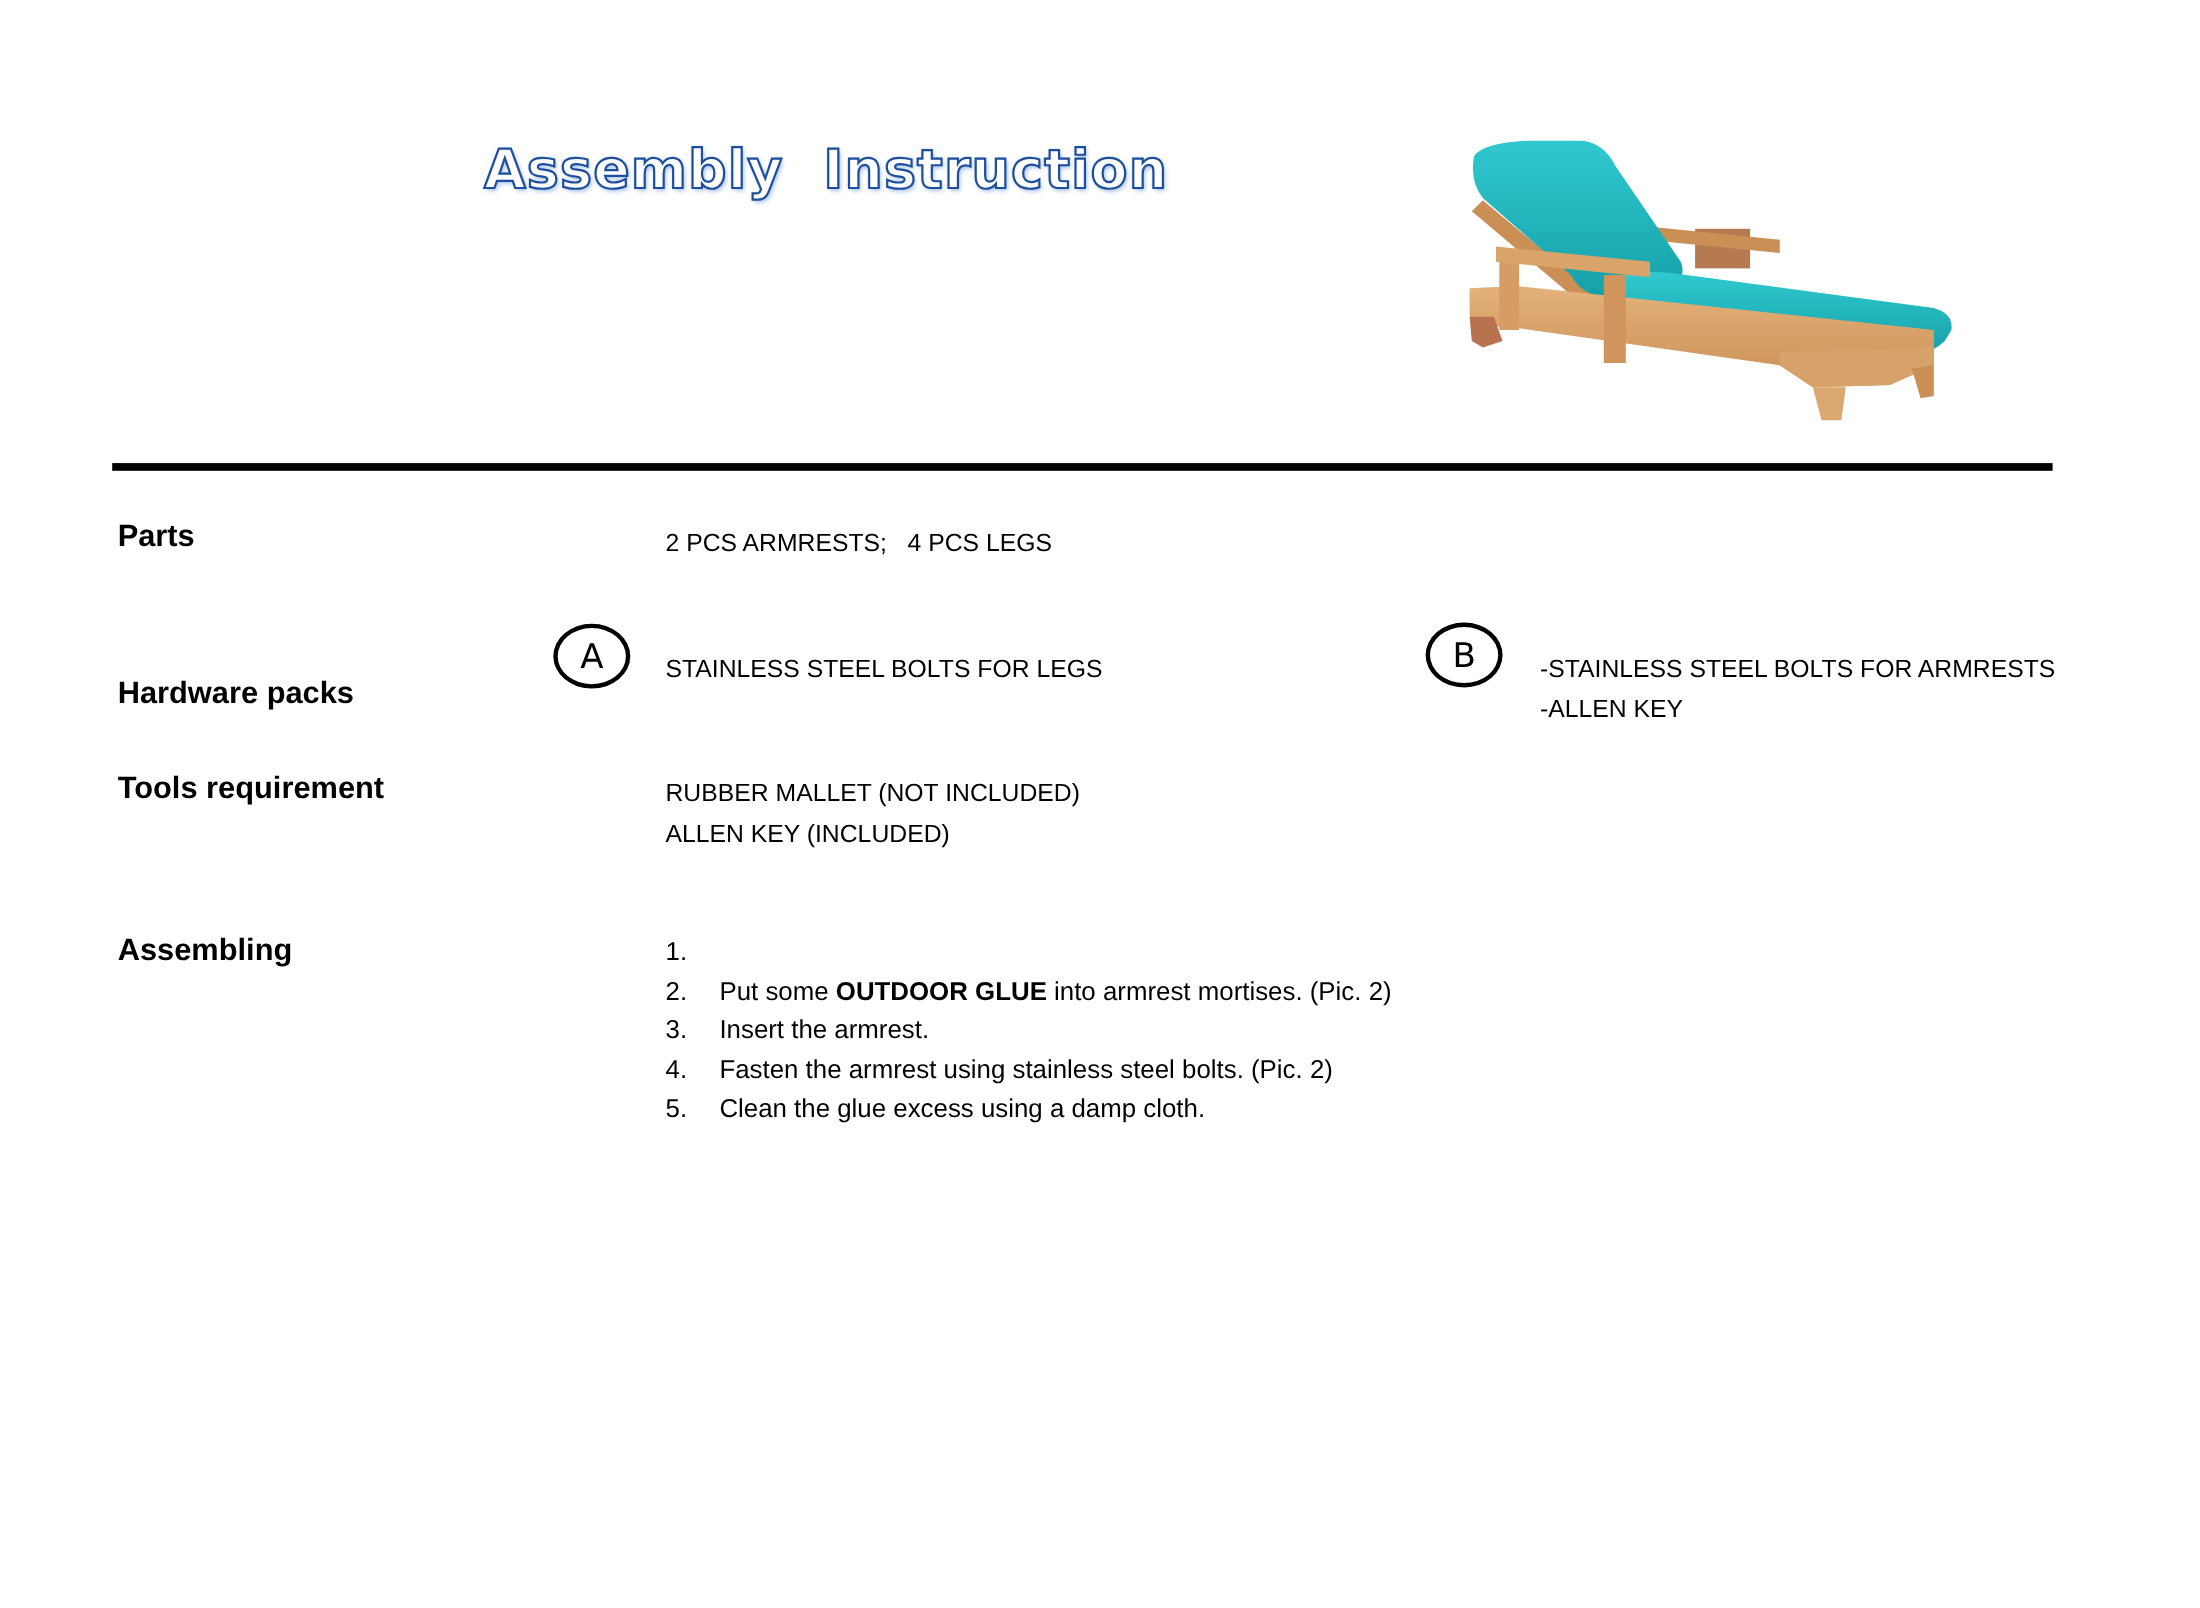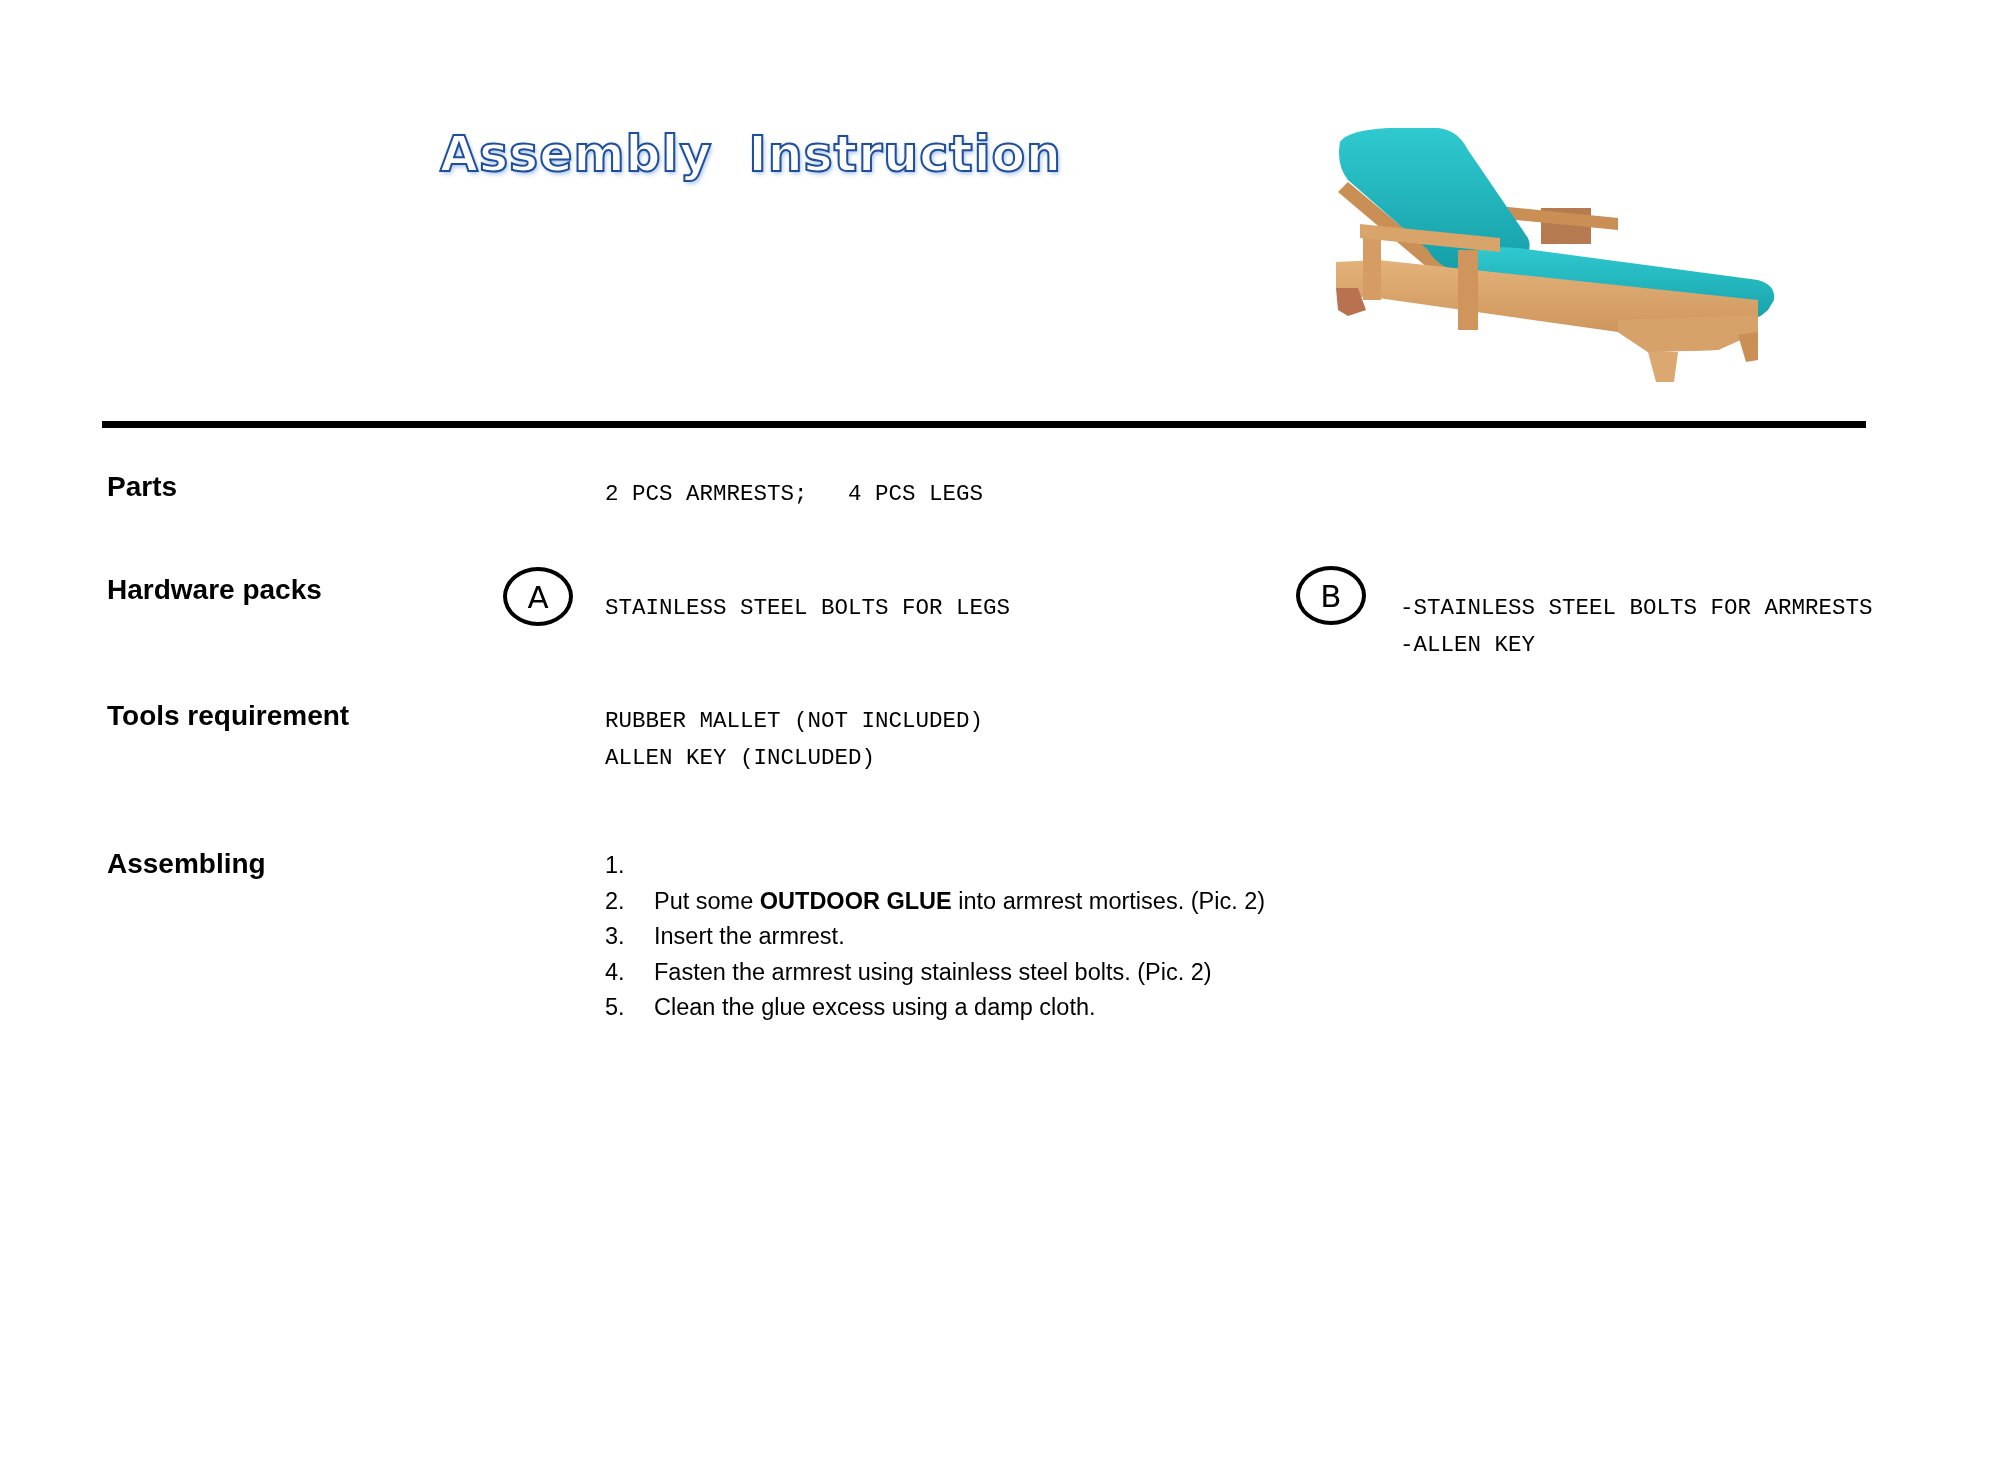--- a/index.html
+++ b/index.html
@@ -107,6 +107,6 @@
     </li>
 </ol>
 
-<style>.body{white-space:pre;font-family:Liberation Mono, monospace;}</style>
+<style>.body{white-space:pre;}</style>
 
 </body></html>

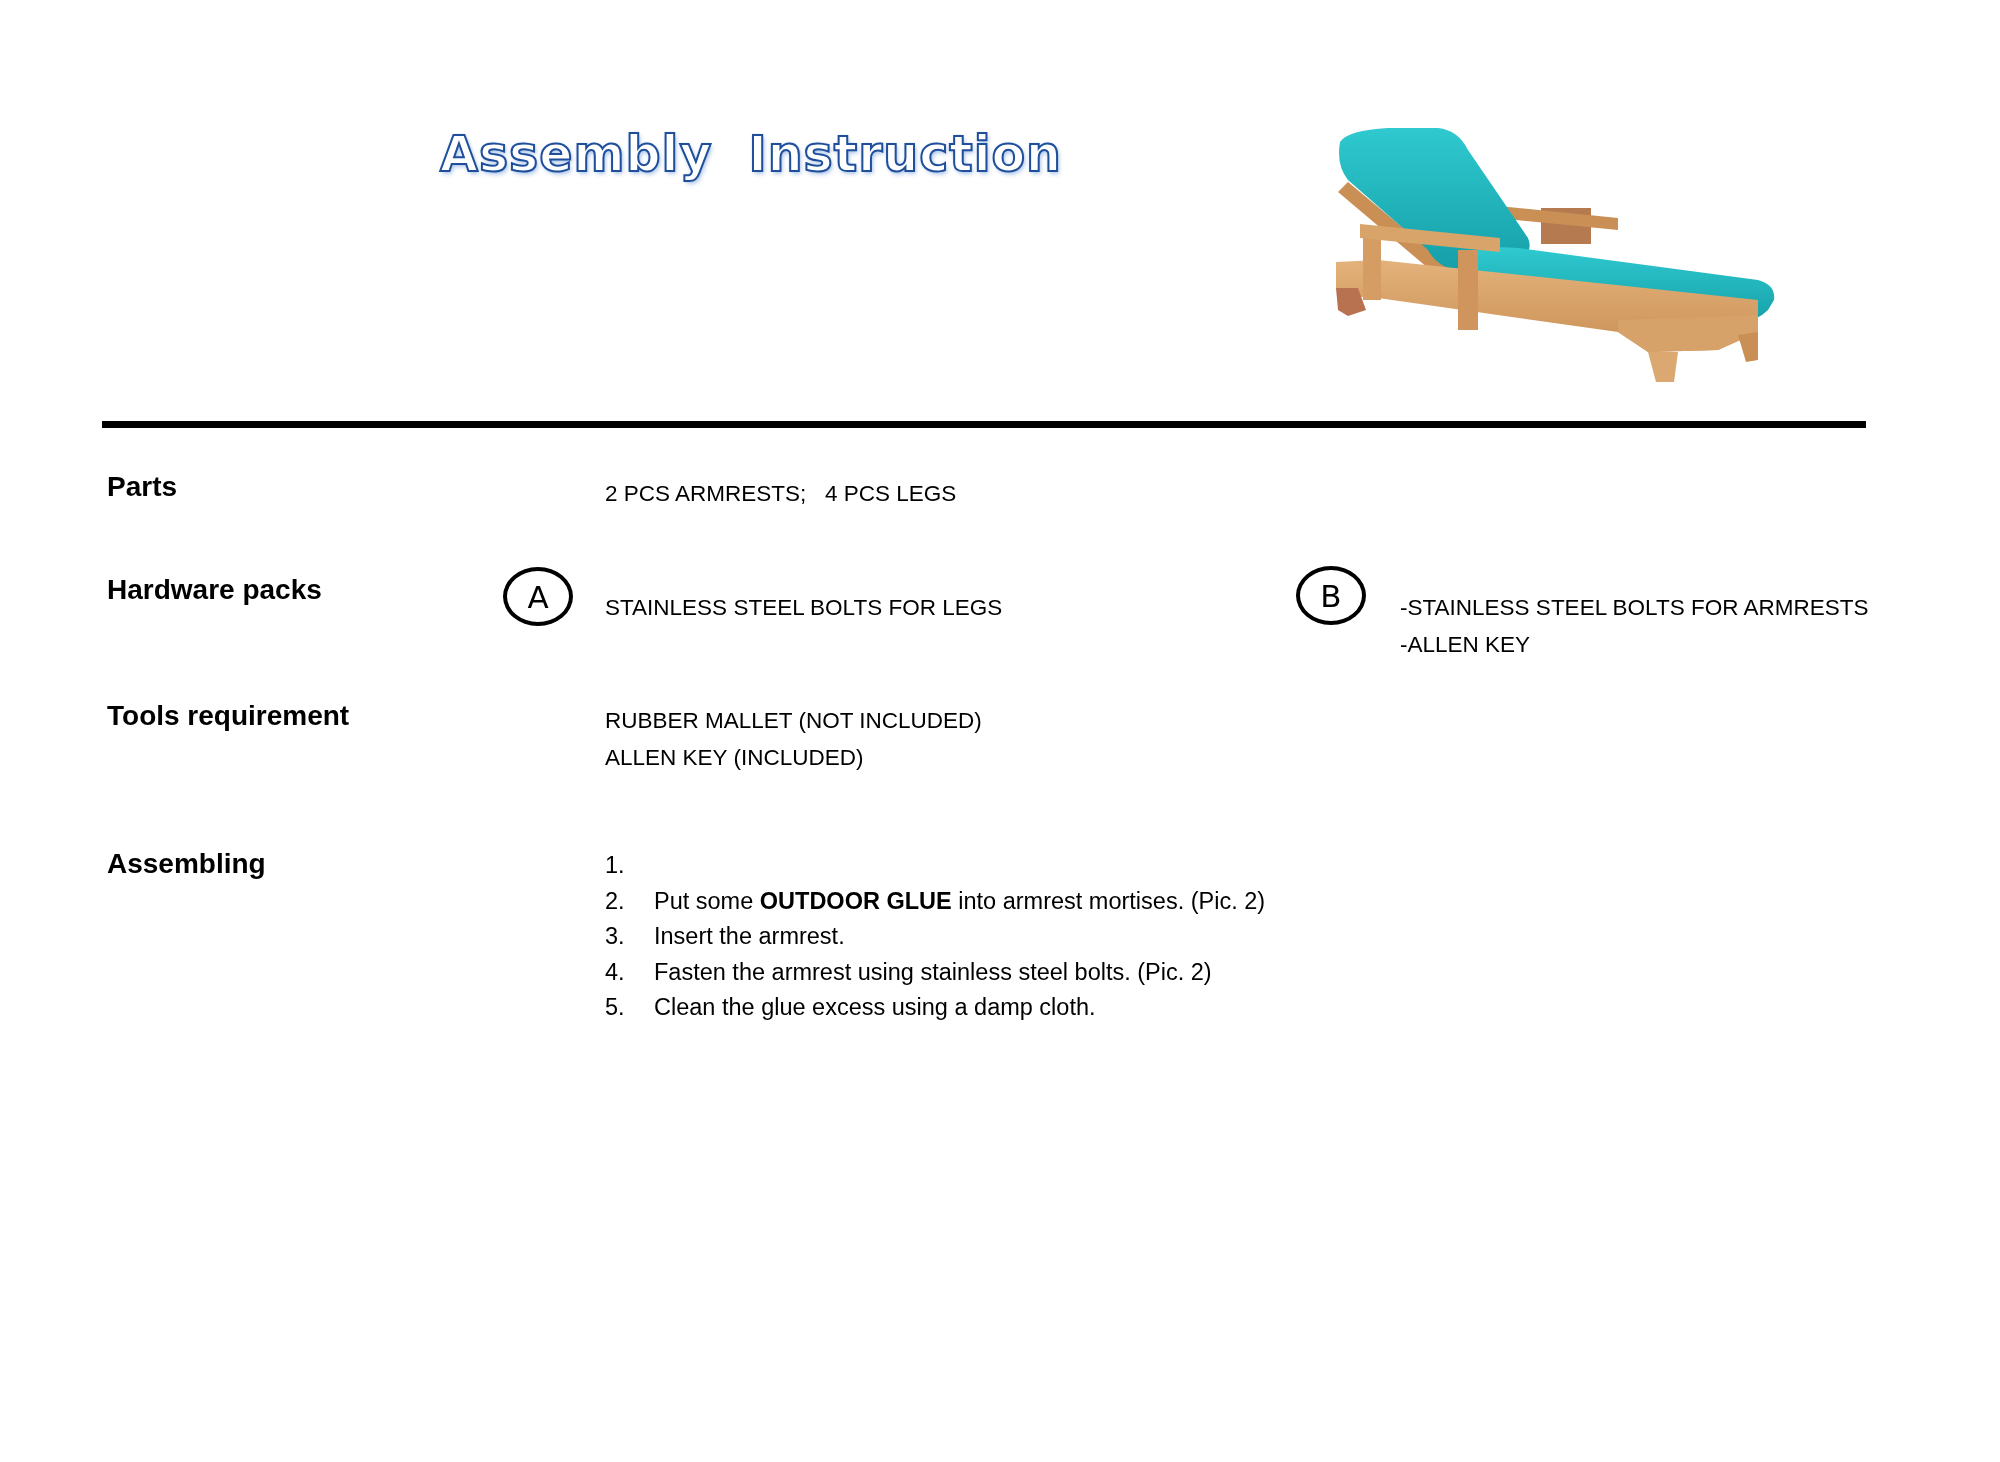--- a/index.html
+++ b/index.html
@@ -69,7 +69,7 @@
 <div class="abs label" style="top:471px">Parts</div>
 <div class="abs body" style="left:605px;top:481px">2 PCS ARMRESTS;   4 PCS LEGS</div>
 
-<div class="abs label" style="top:574px">Hardware packs</div>
+<div class="abs label" style="top:614px">Hardware packs</div>
 <div class="abs circ" style="left:503px;top:567px">
     <span>A</span>
   </div>

